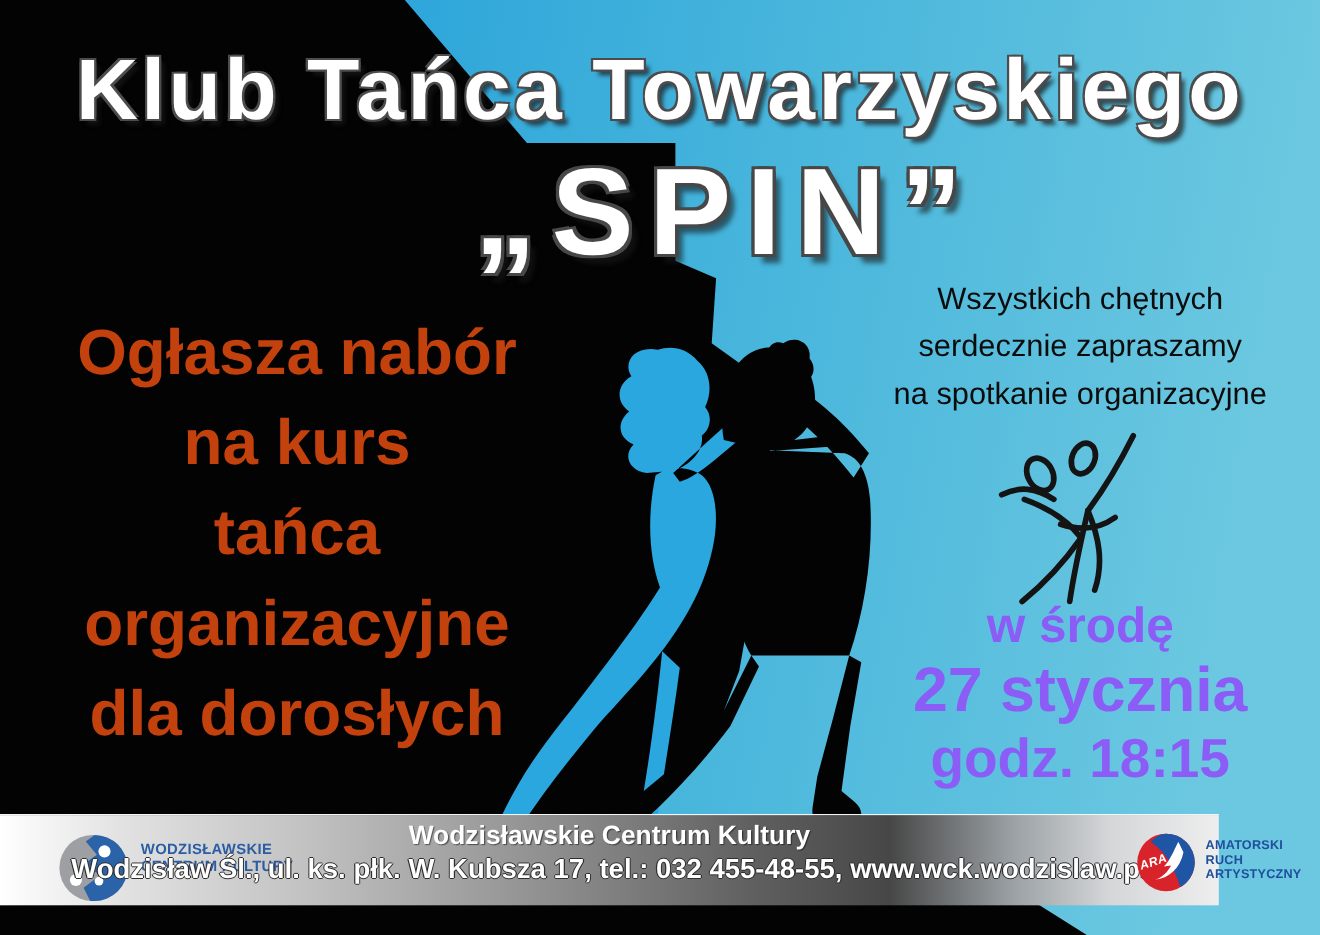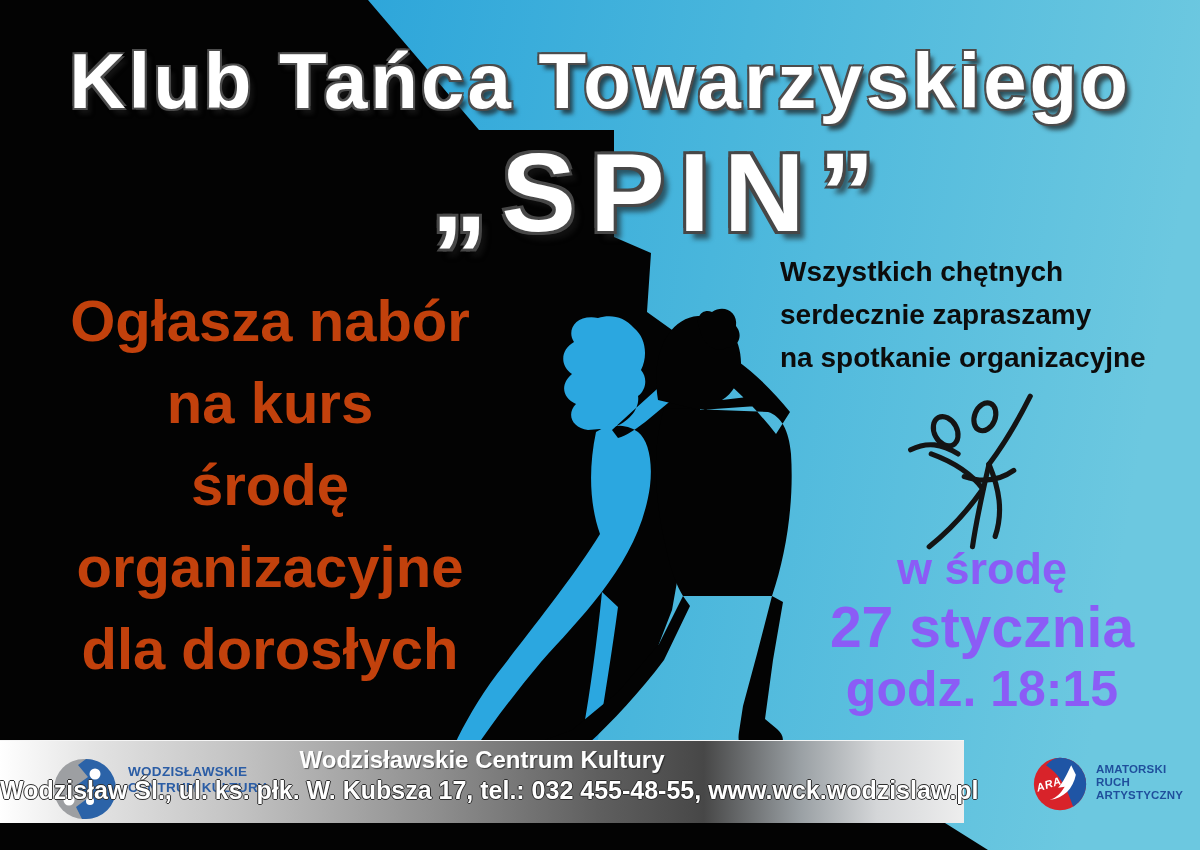--- a/index.html
+++ b/index.html
@@ -36,7 +36,7 @@
   
   .invite{
     position:absolute;top:250px;left:780px;width:404px;
-    text-align:left;color:#0c0c0c;font-weight:700;
+    text-align:center;color:#0c0c0c;font-weight:400;
     font-size:28px;line-height:43px;white-space:nowrap;
   }
 

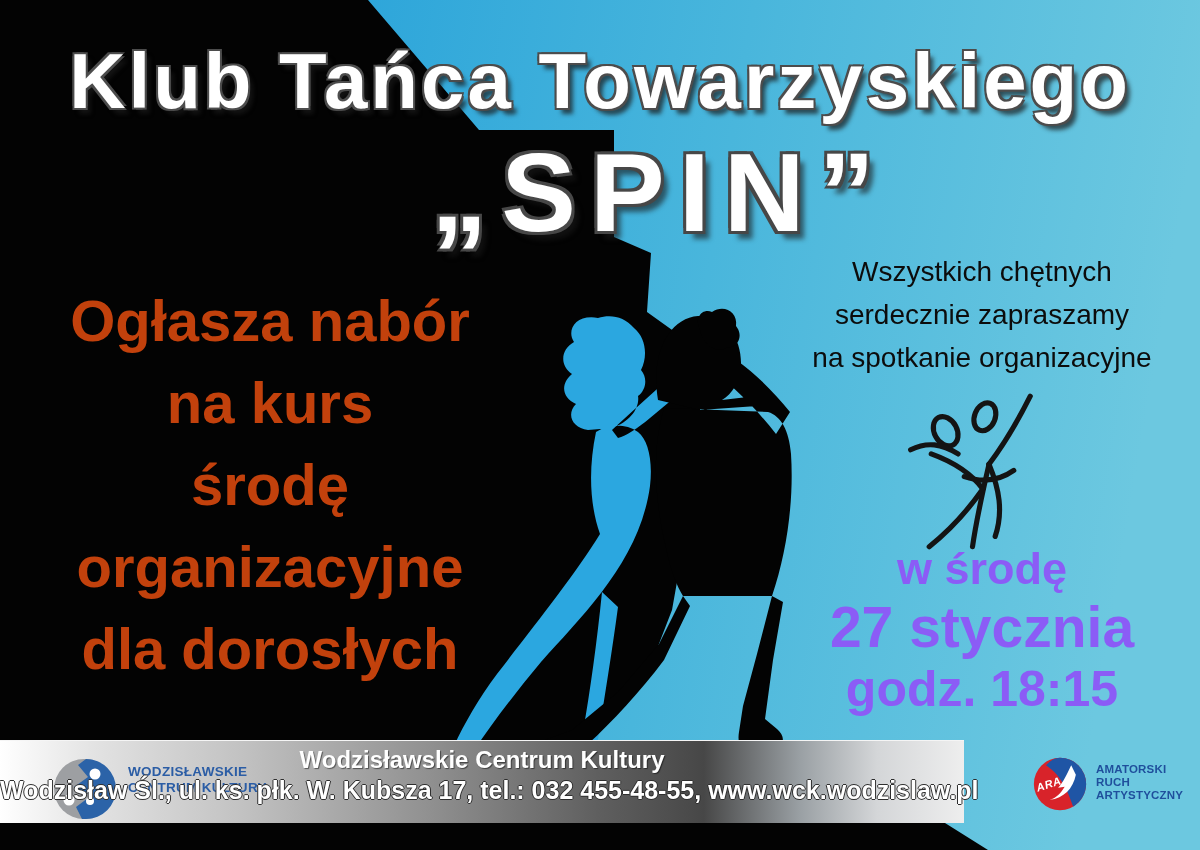--- a/index.html
+++ b/index.html
@@ -139,7 +139,7 @@
   <div class="announce">
     <div>Ogłasza nabór</div>
     <div>na kurs</div>
-    <div>środę</div>
+    <div>tańca</div>
     <div>organizacyjne</div>
     <div>dla dorosłych</div>
   </div>

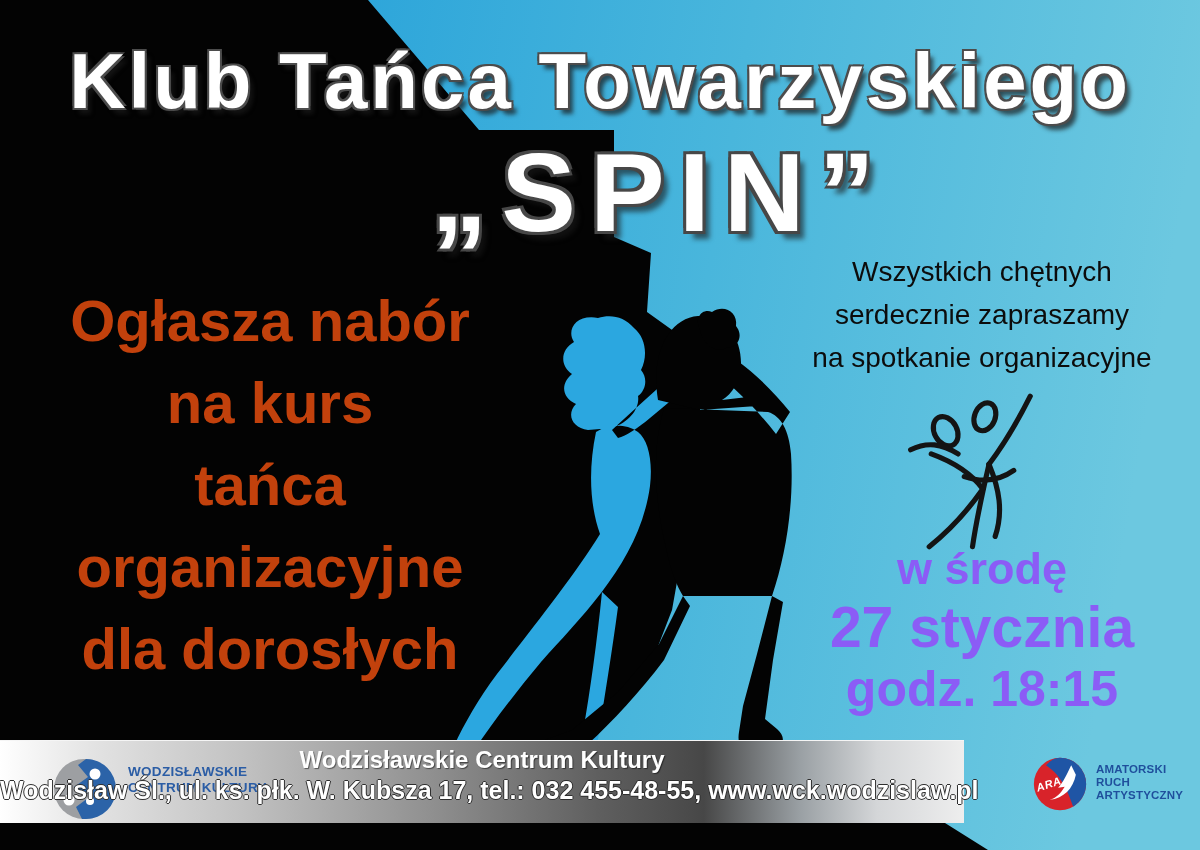--- a/index.html
+++ b/index.html
@@ -54,7 +54,7 @@
 
   
   .footer{
-    position:absolute;top:740px;left:0;width:964px;height:82px;
+    position:absolute;top:740px;left:0;width:1108px;height:82px;
     background:linear-gradient(90deg,#ffffff 0%,#e2e2e2 10%,#c2c2c2 25%,#8f8f8f 45%,#5f5f5f 62%,#474747 73%,#9aa0a4 83%,#d4d6d8 91%,#eeeeee 100%);
     border-top:1px solid #f5f5f5;
   }

